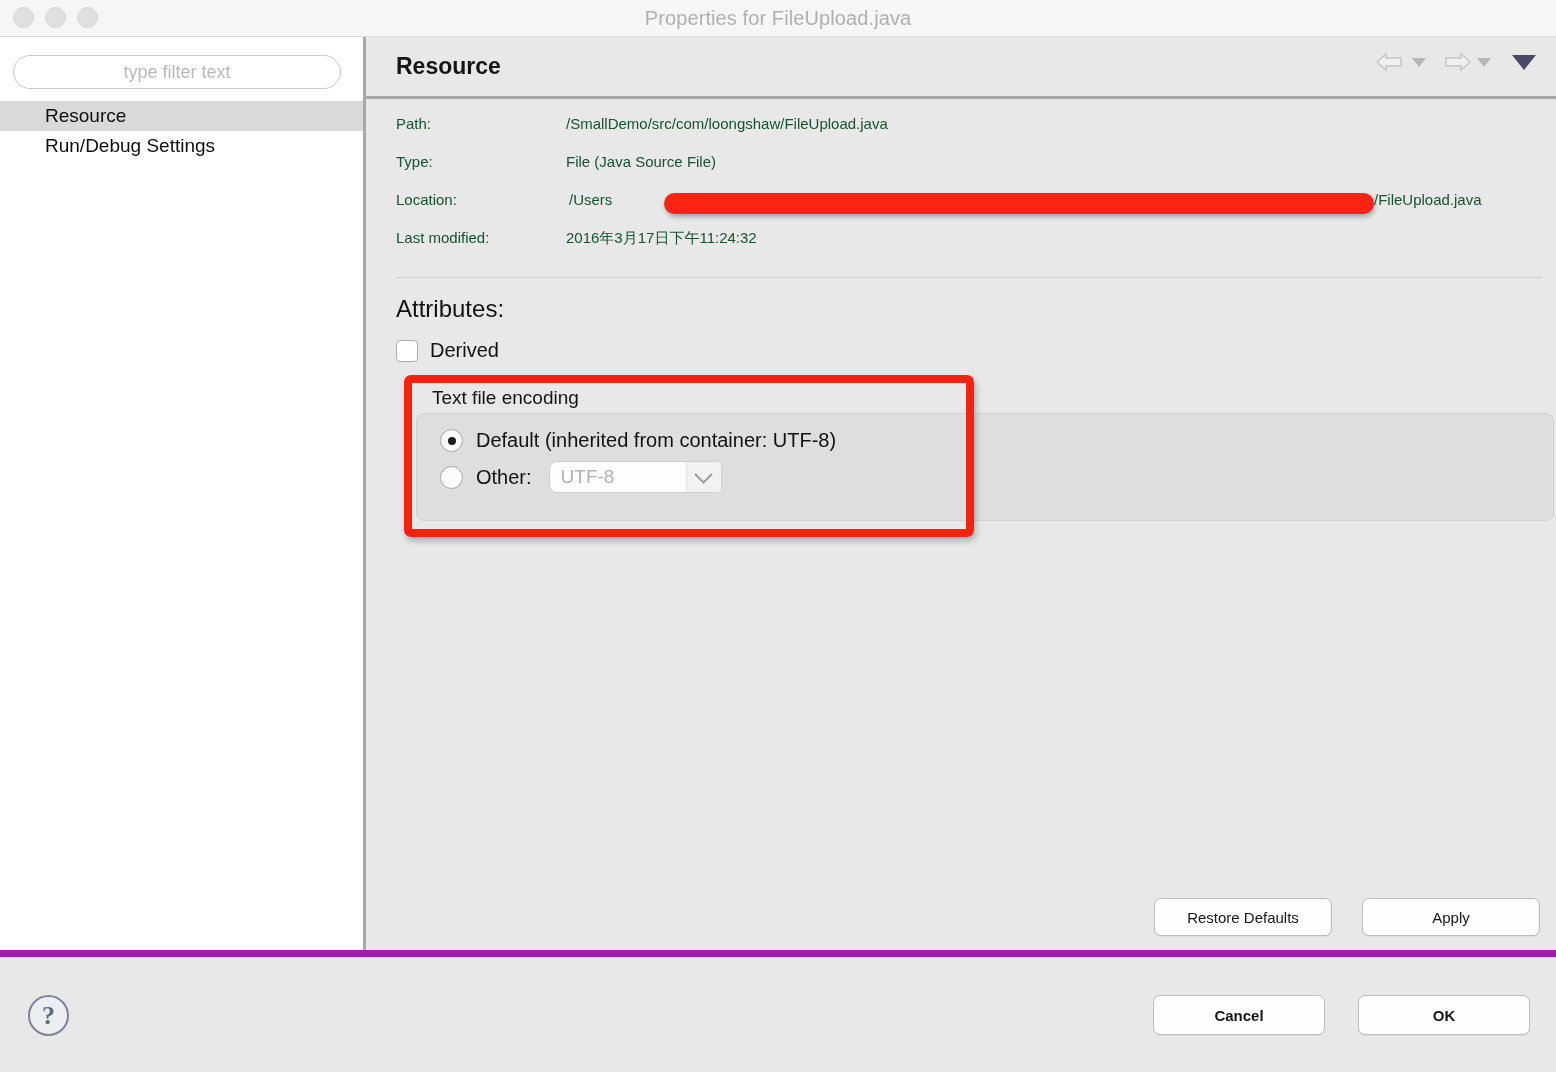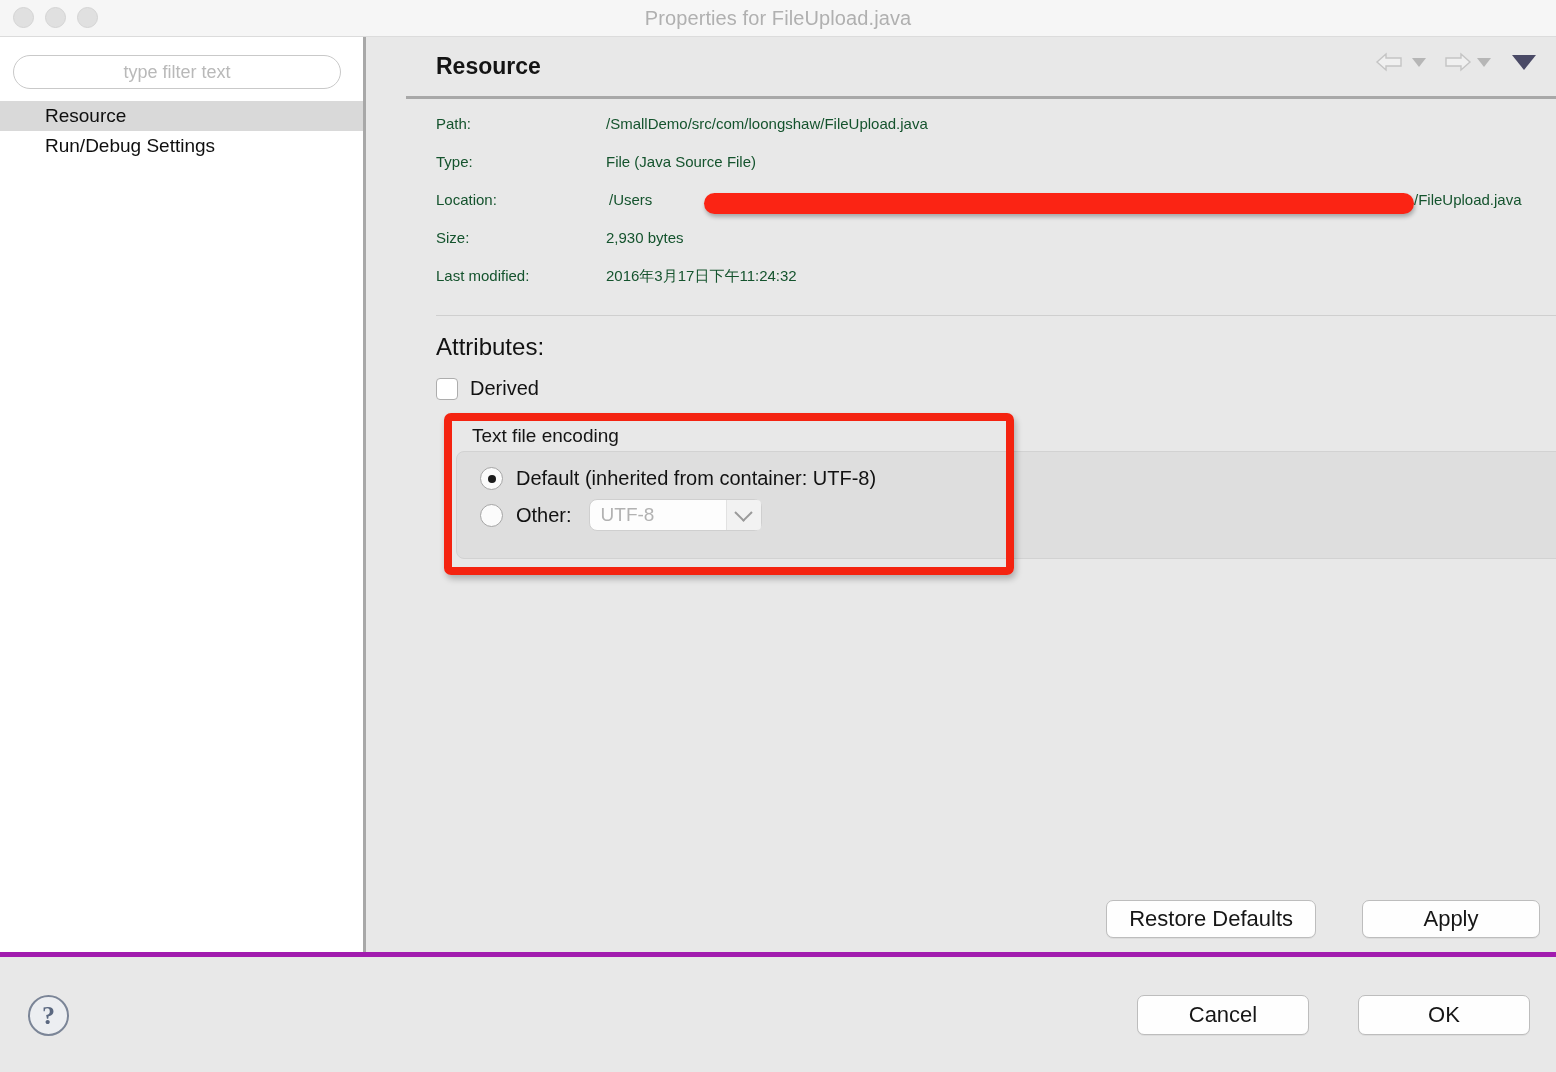--- a/index.html
+++ b/index.html
@@ -64,8 +64,7 @@
     flex: 1 1 auto;
     display: flex;
     min-height: 0;
-    border-bottom: 5px solid #a21caf;
-    gap: 40px;
+    border-bottom: 7px solid #a21caf;
   }
 
   

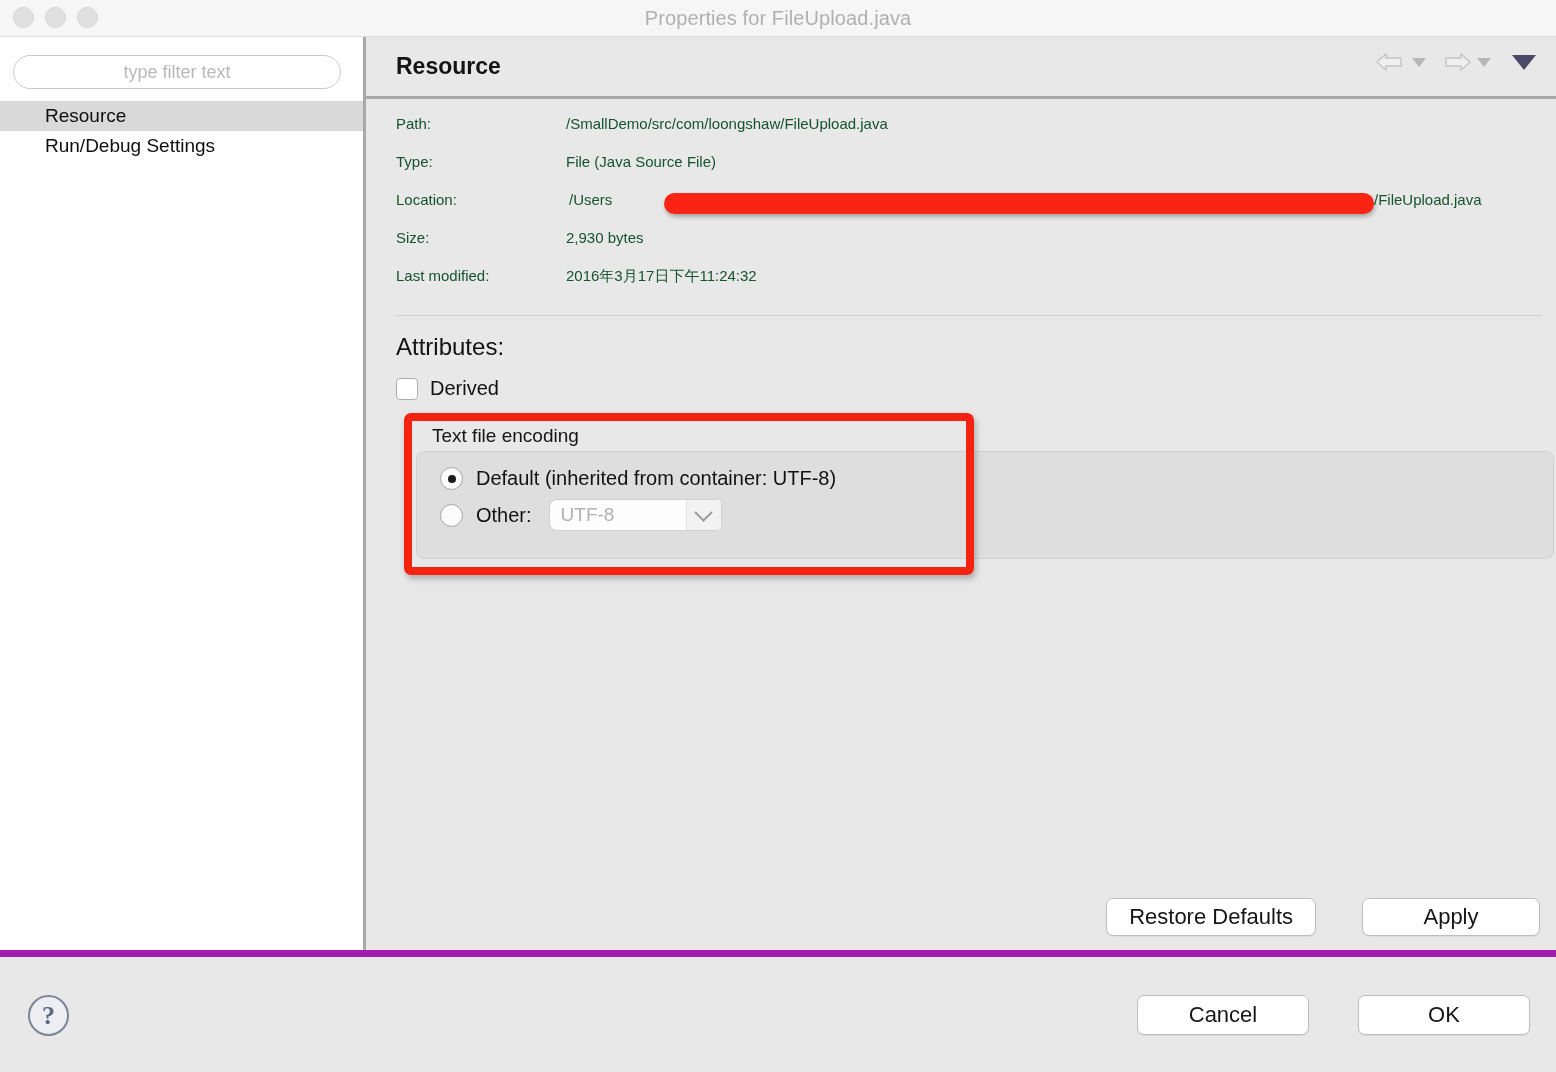--- a/index.html
+++ b/index.html
@@ -489,10 +489,6 @@
             </div>
           </div>
 
-          <div class="prop-row">
-            <div class="prop-label">Size:</div>
-            <div class="prop-value">2,930  bytes</div>
-          </div>
 
           <div class="prop-row">
             <div class="prop-label">Last modified:</div>

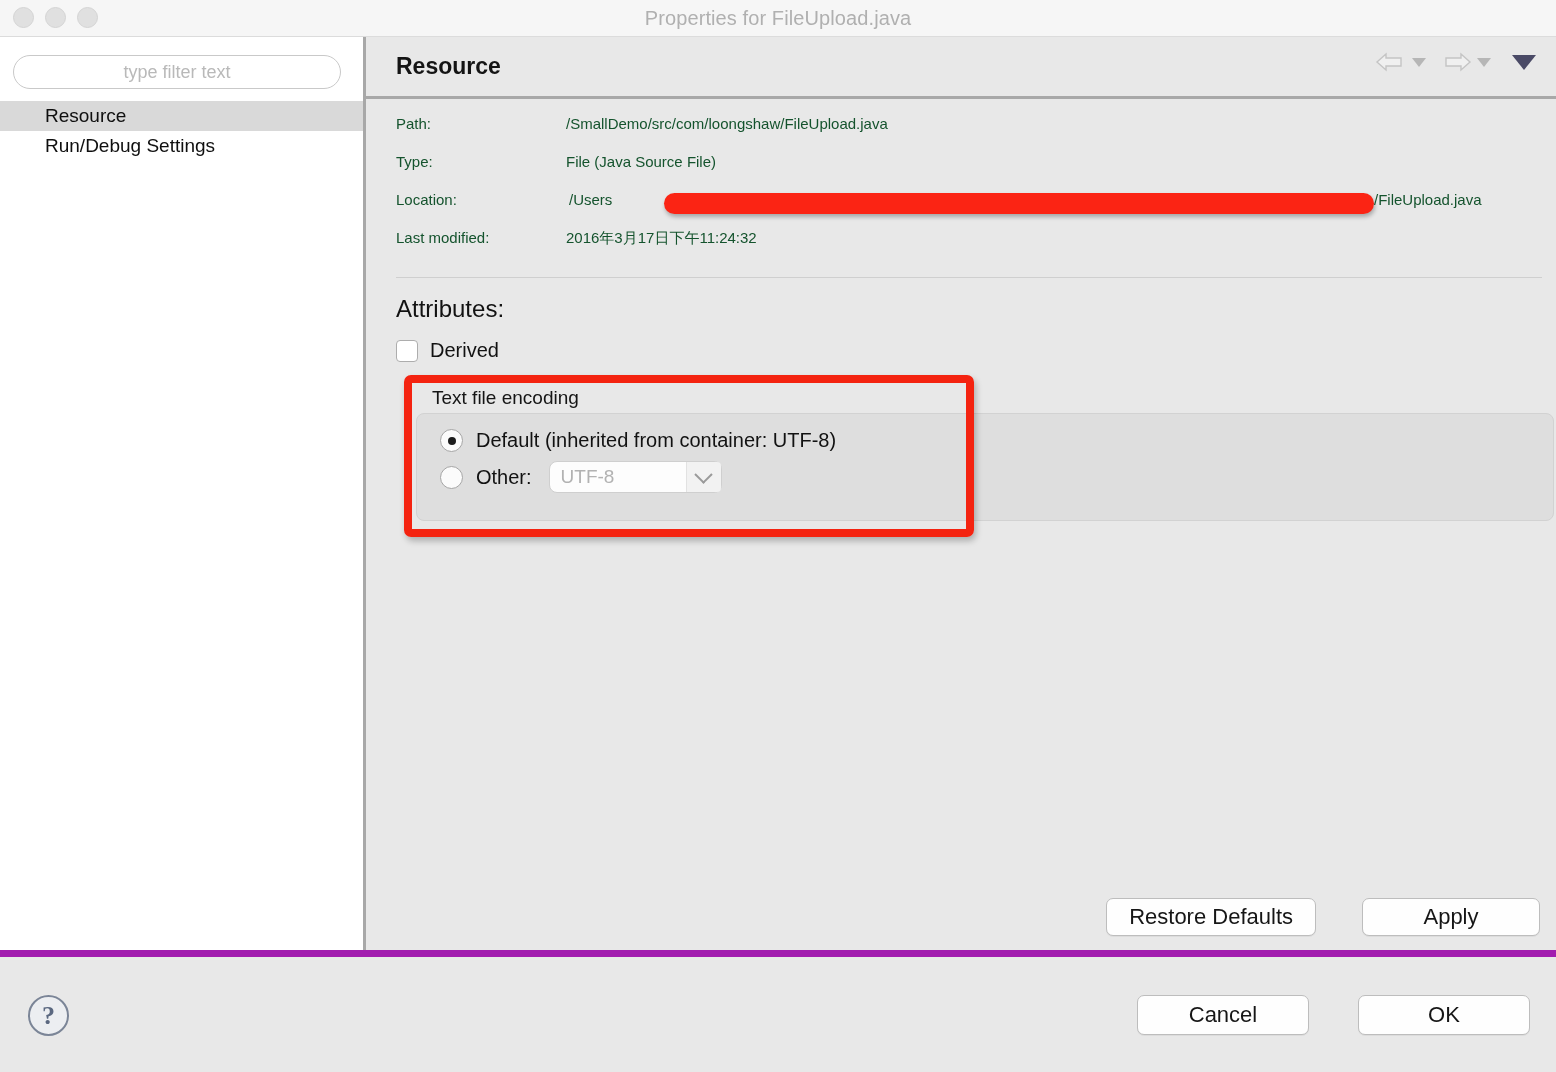--- a/index.html
+++ b/index.html
@@ -368,13 +368,12 @@
     border-radius: 7px;
     background: #fefefe;
     font-family: "Liberation Sans", sans-serif;
-    font-size: 22px;
+    font-size: 15px;
     color: #161616;
     padding: 0 22px;
     cursor: default;
     box-shadow: 0 1px 0 rgba(0,0,0,.05);
     white-space: nowrap;
-    margin-left: 16px;
   }
   .btn.wide { min-width: 178px; }
 

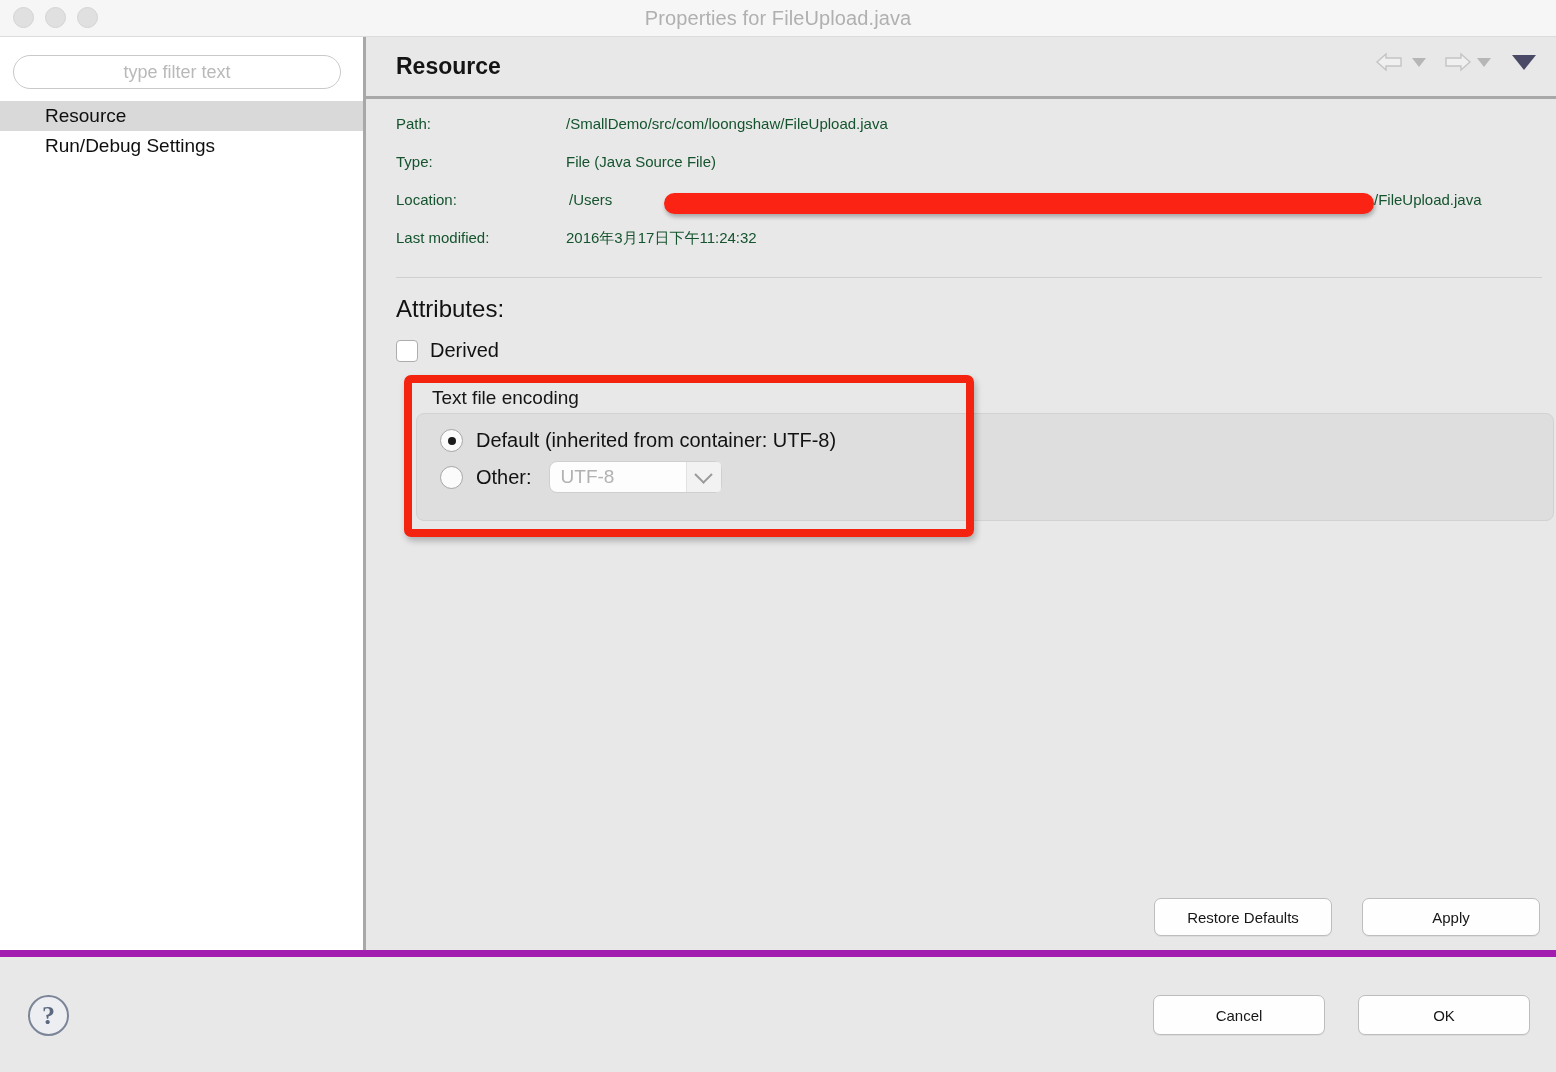--- a/index.html
+++ b/index.html
@@ -412,6 +412,7 @@
   .btn.footer-btn {
     min-width: 172px;
     height: 40px;
+    font-weight: bold;
   }
 </style>
 </head>

